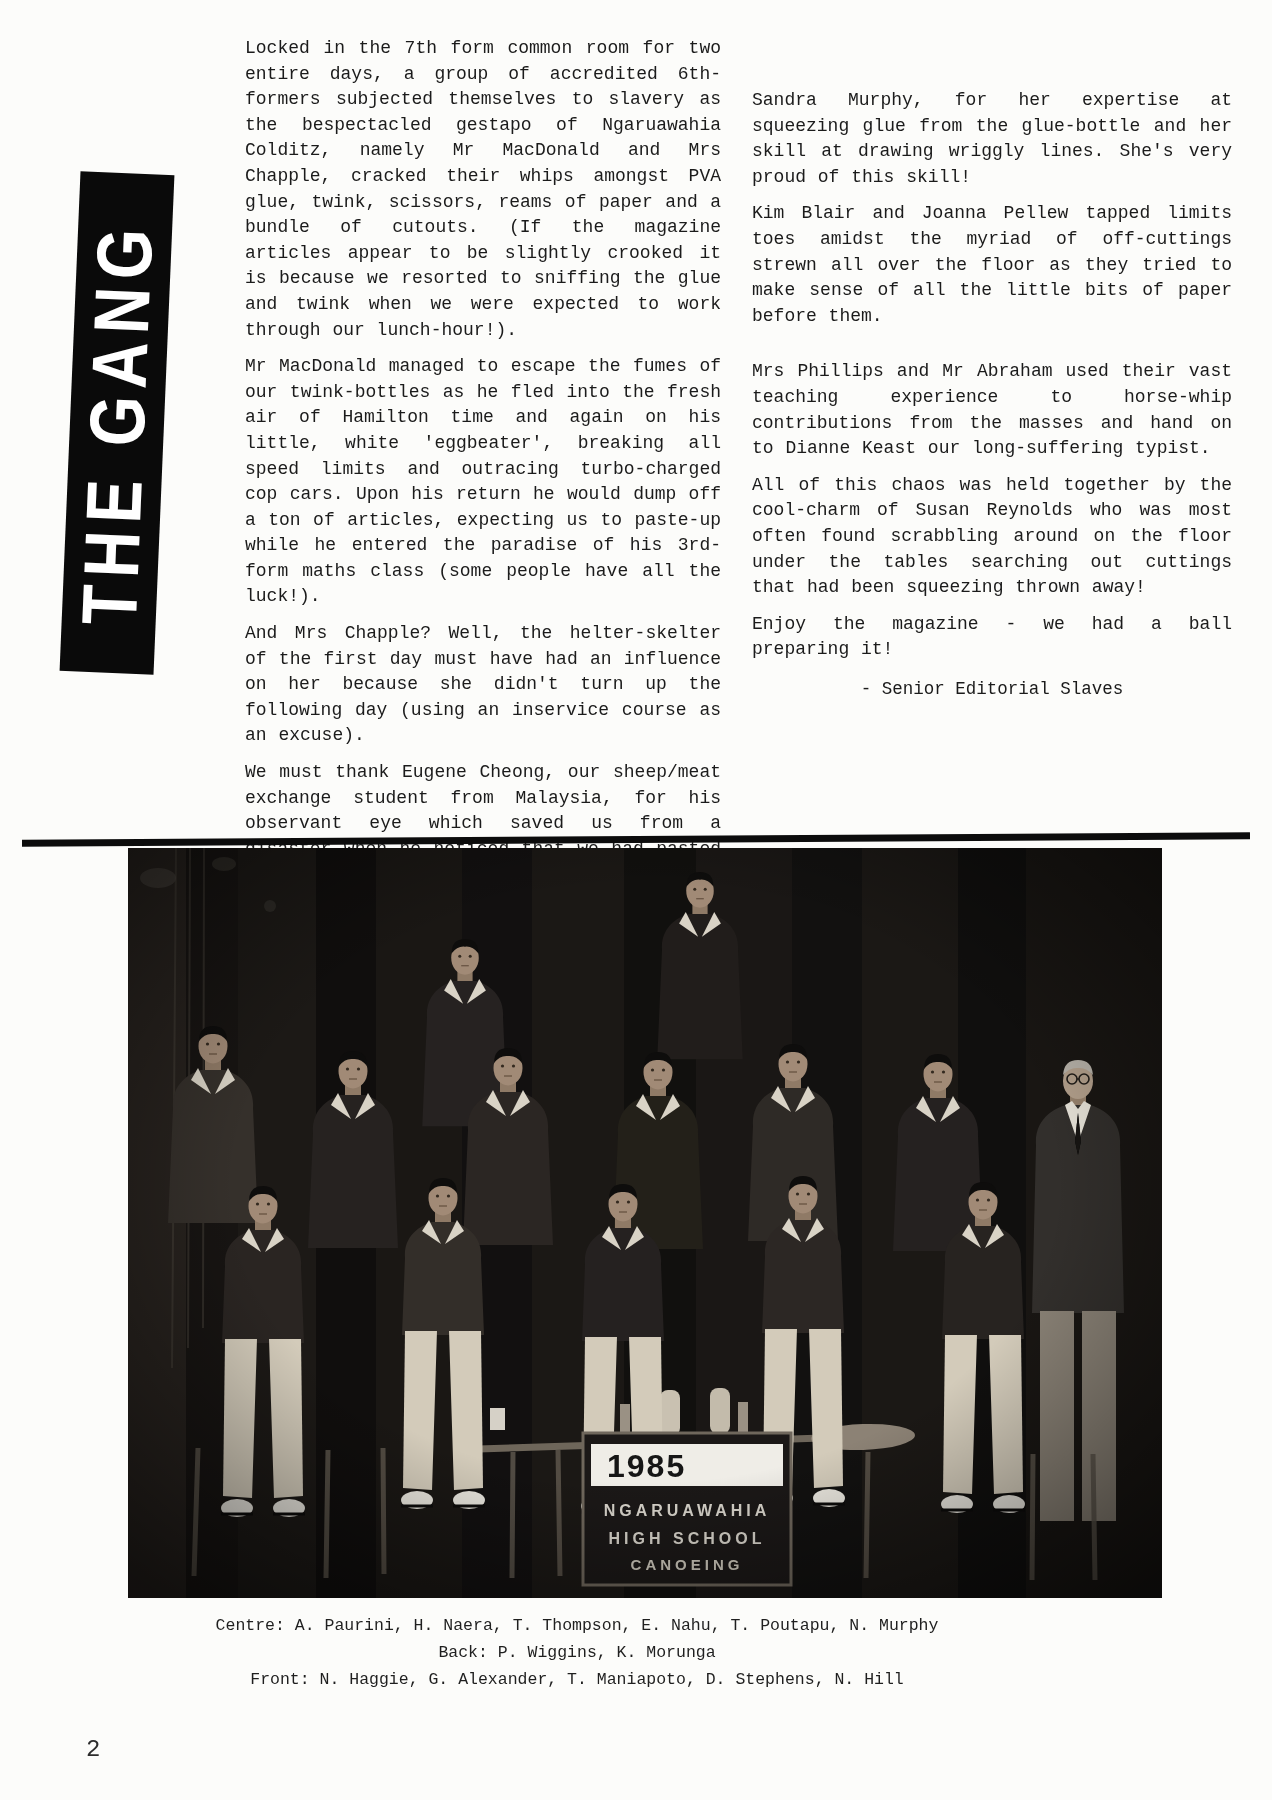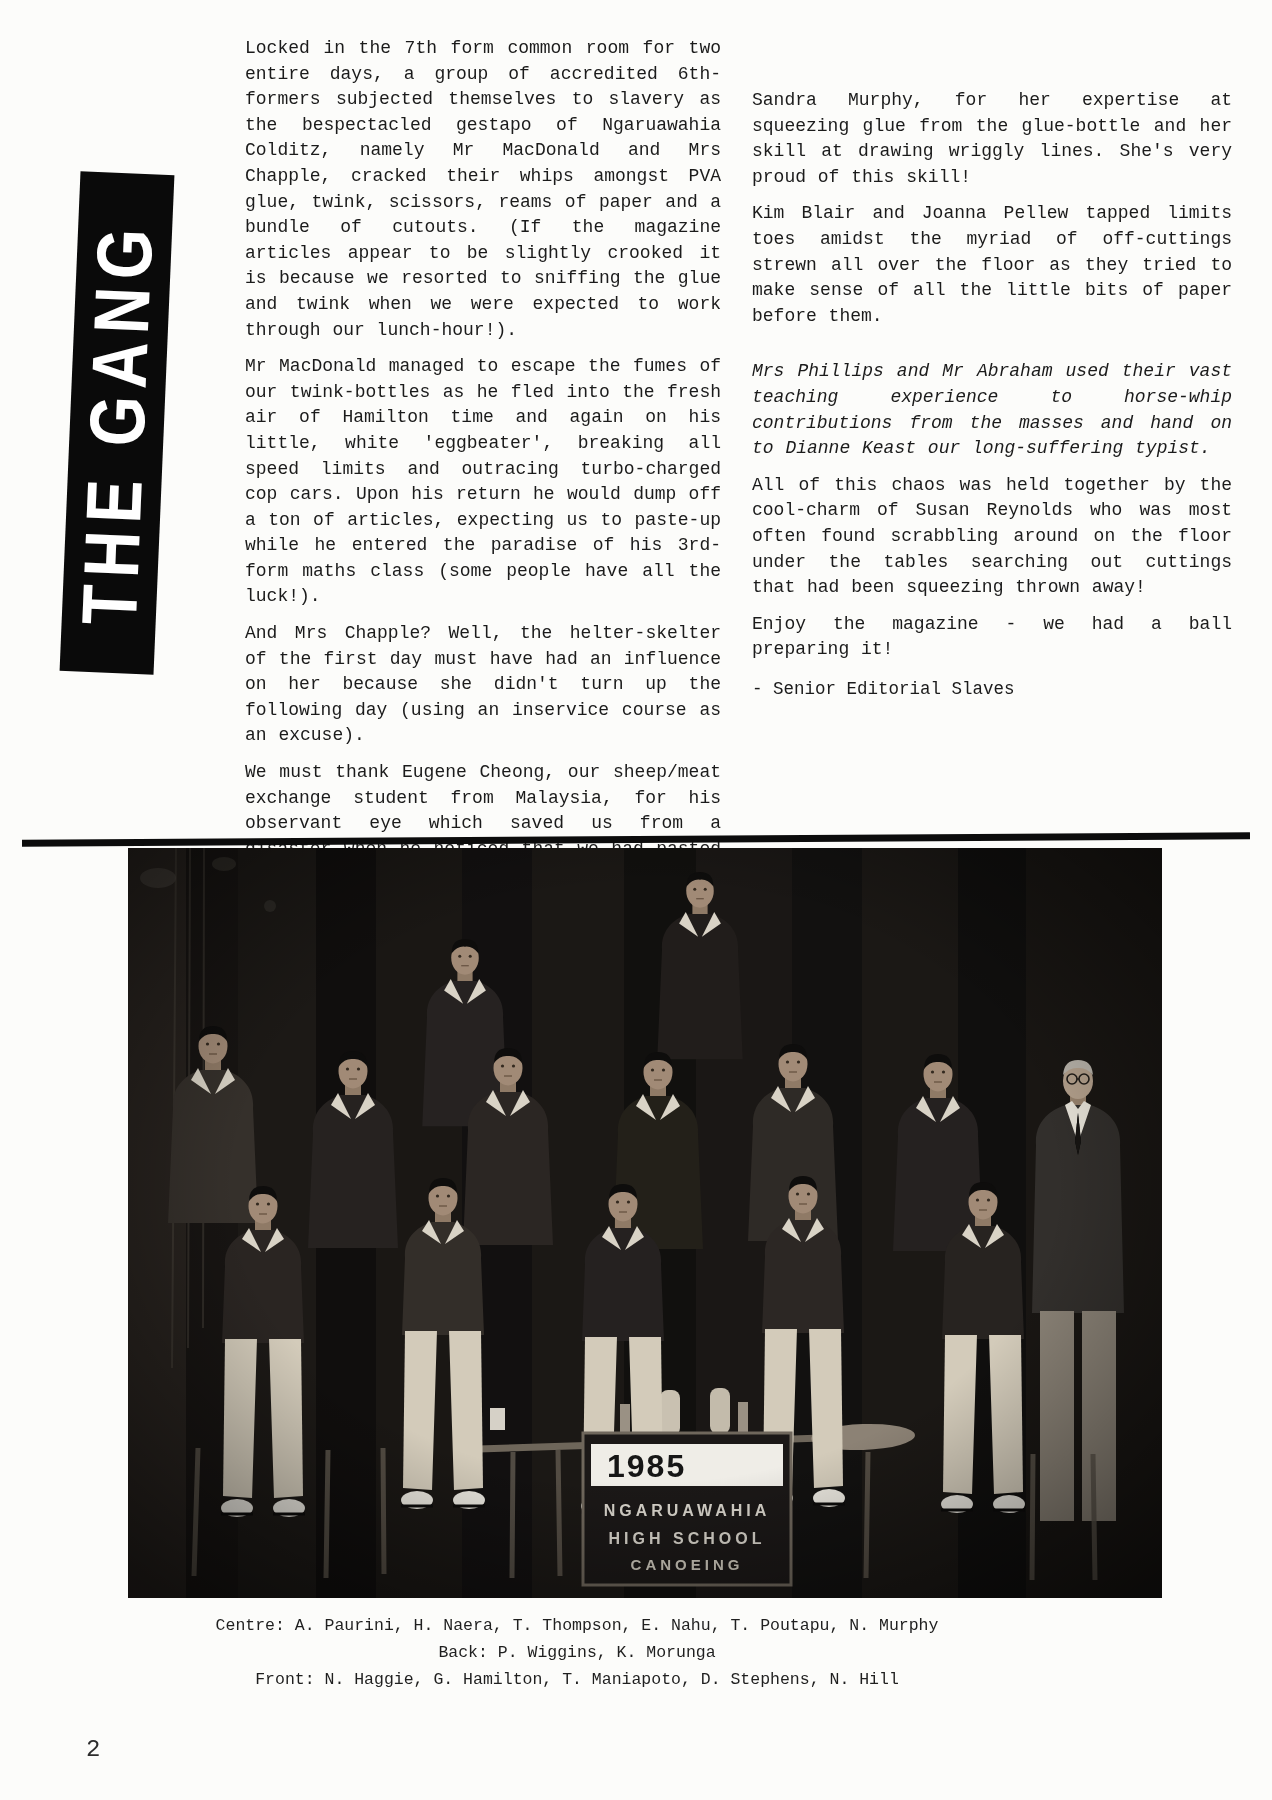--- a/index.html
+++ b/index.html
@@ -29,7 +29,7 @@
     font-size:18px;line-height:25.6px;
     word-spacing:1px;
   }
-  .col p.gap-top{margin-top:30px;font-style:italic;}
+  .col p.gap-top{margin-top:30px;}
   .signature{
     margin-top:14px;text-align:left;font-size:17.5px;line-height:25.6px;
   }

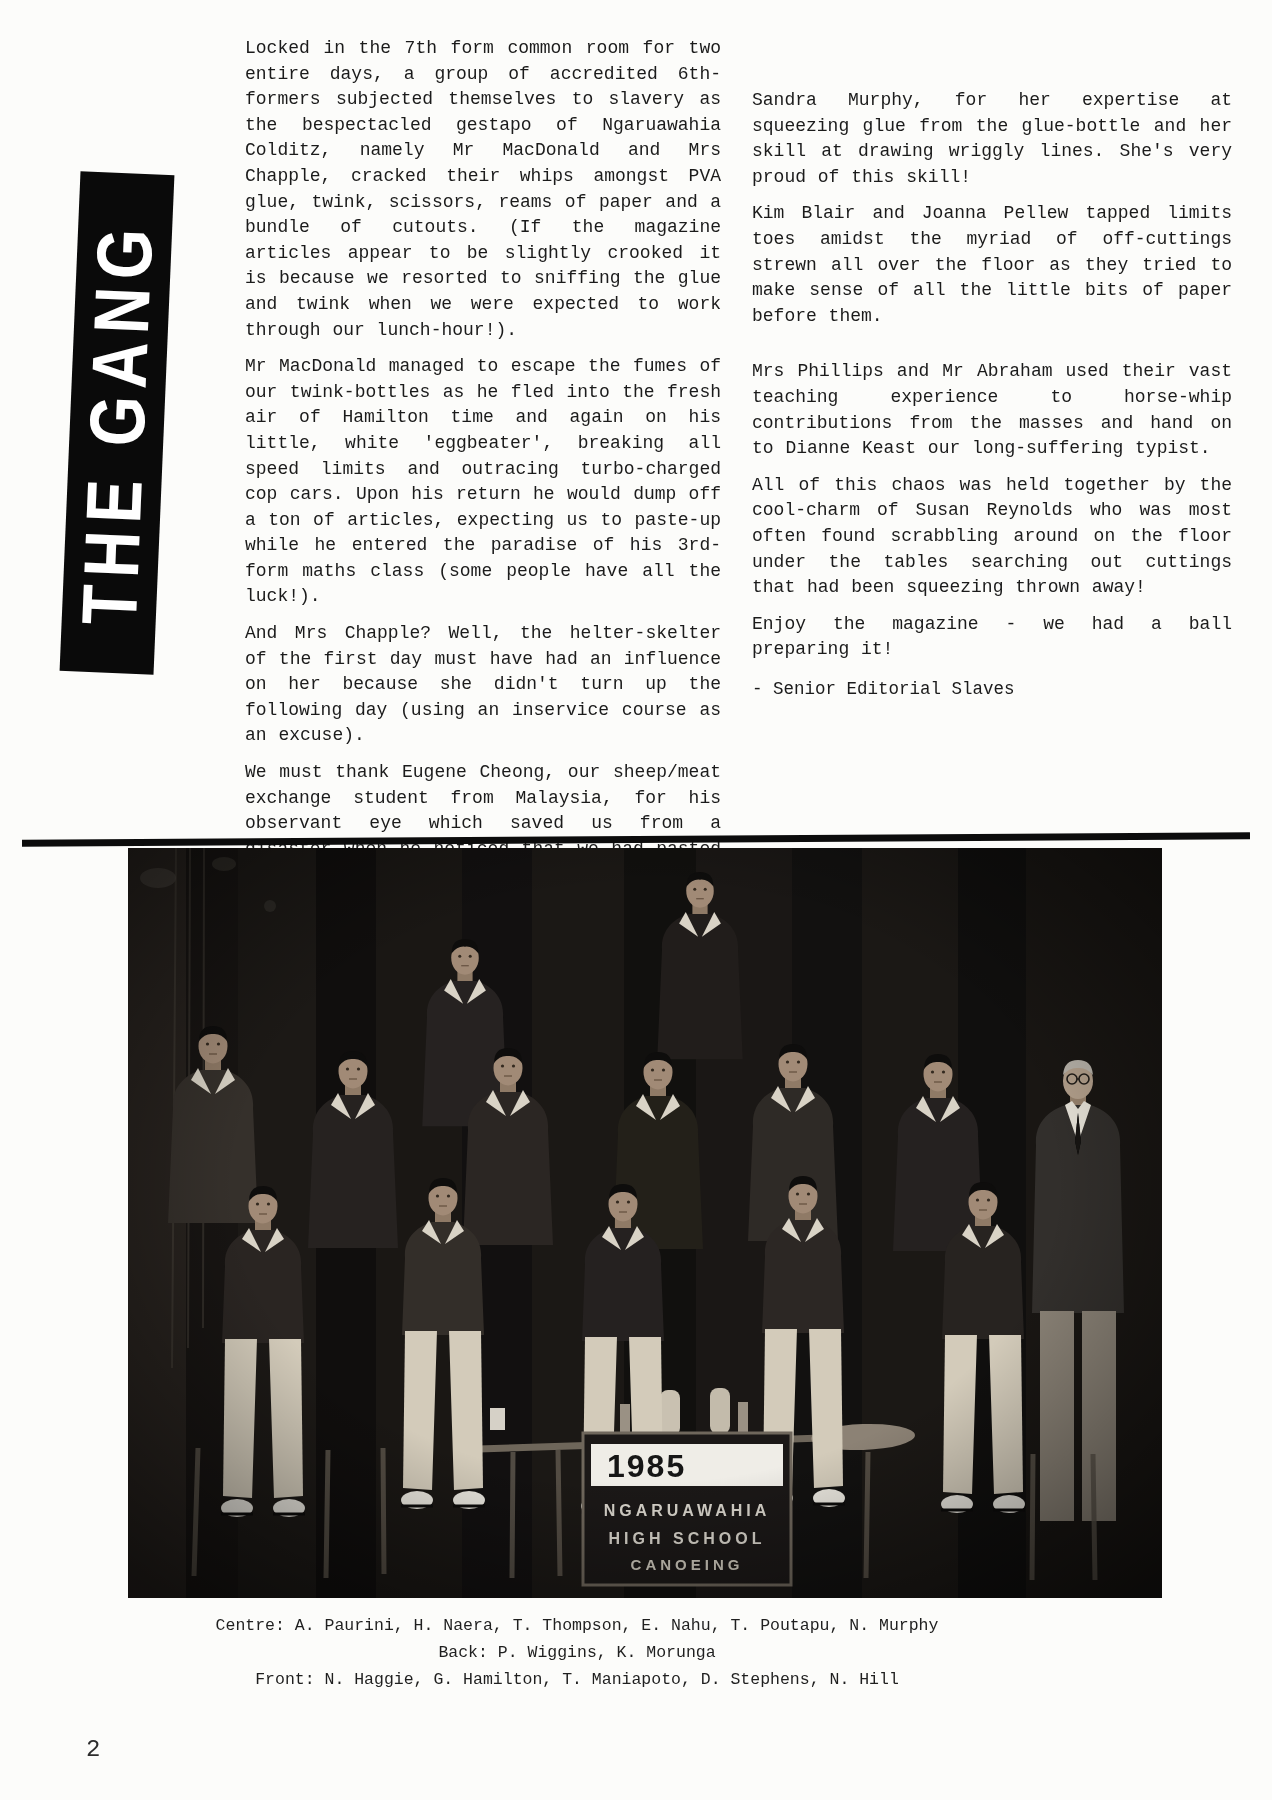--- a/index.html
+++ b/index.html
@@ -31,7 +31,7 @@
   }
   .col p.gap-top{margin-top:30px;}
   .signature{
-    margin-top:14px;text-align:left;font-size:17.5px;line-height:25.6px;
+    margin-top:14px;text-align:center;font-size:17.5px;line-height:25.6px;
   }
   
   .divider{

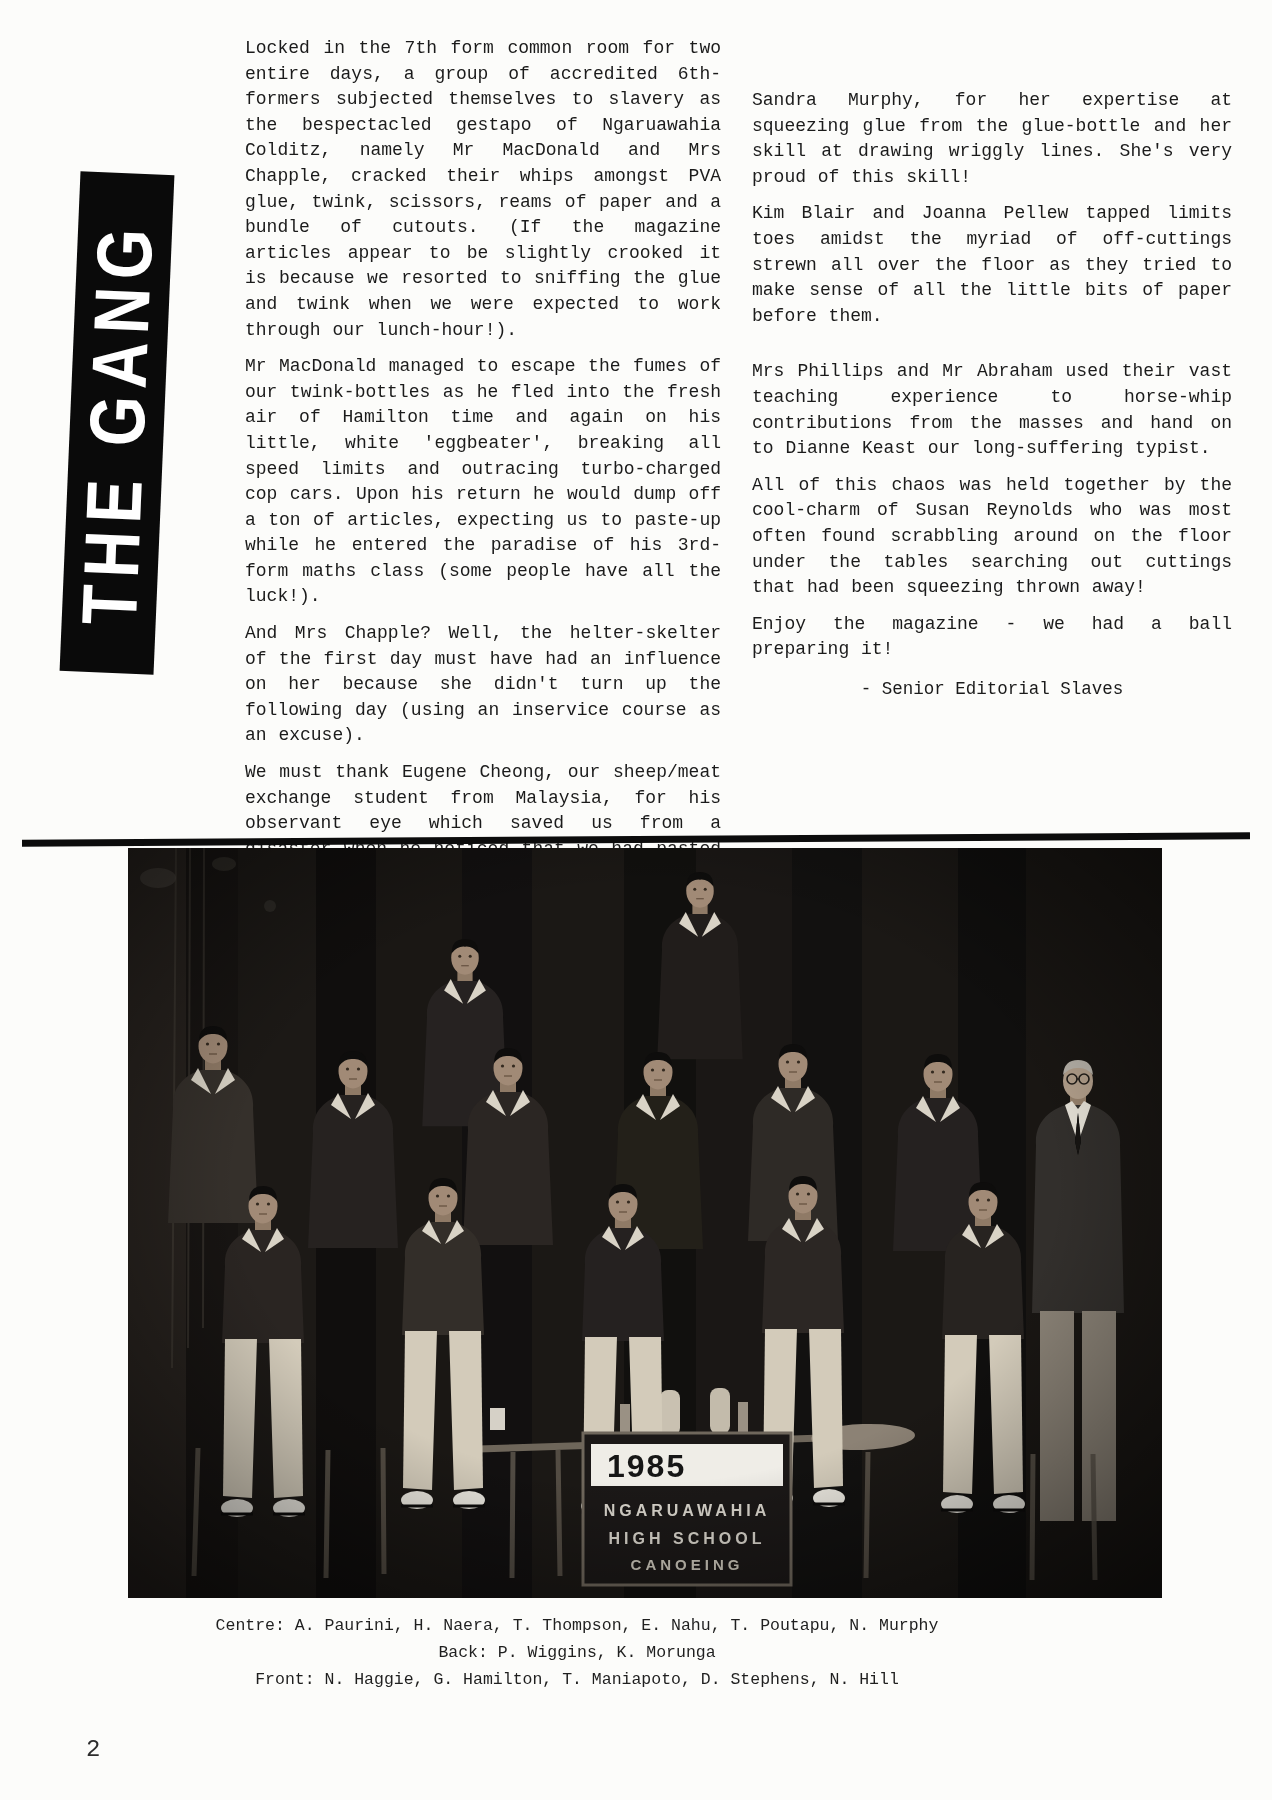--- a/index.html
+++ b/index.html
@@ -202,7 +202,7 @@
   <div class="caption">
     <div>Centre: A. Paurini, H. Naera, T. Thompson, E. Nahu, T. Poutapu, N. Murphy</div>
     <div>Back: P. Wiggins, K. Morunga</div>
-    <div>Front: N. Haggie, G. Hamilton, T. Maniapoto, D. Stephens, N. Hill</div>
+    <div>Front: N. Haggie, G. Alexander, T. Maniapoto, D. Stephens, N. Hill</div>
   </div>
 
   <div class="pagenum">2</div>

